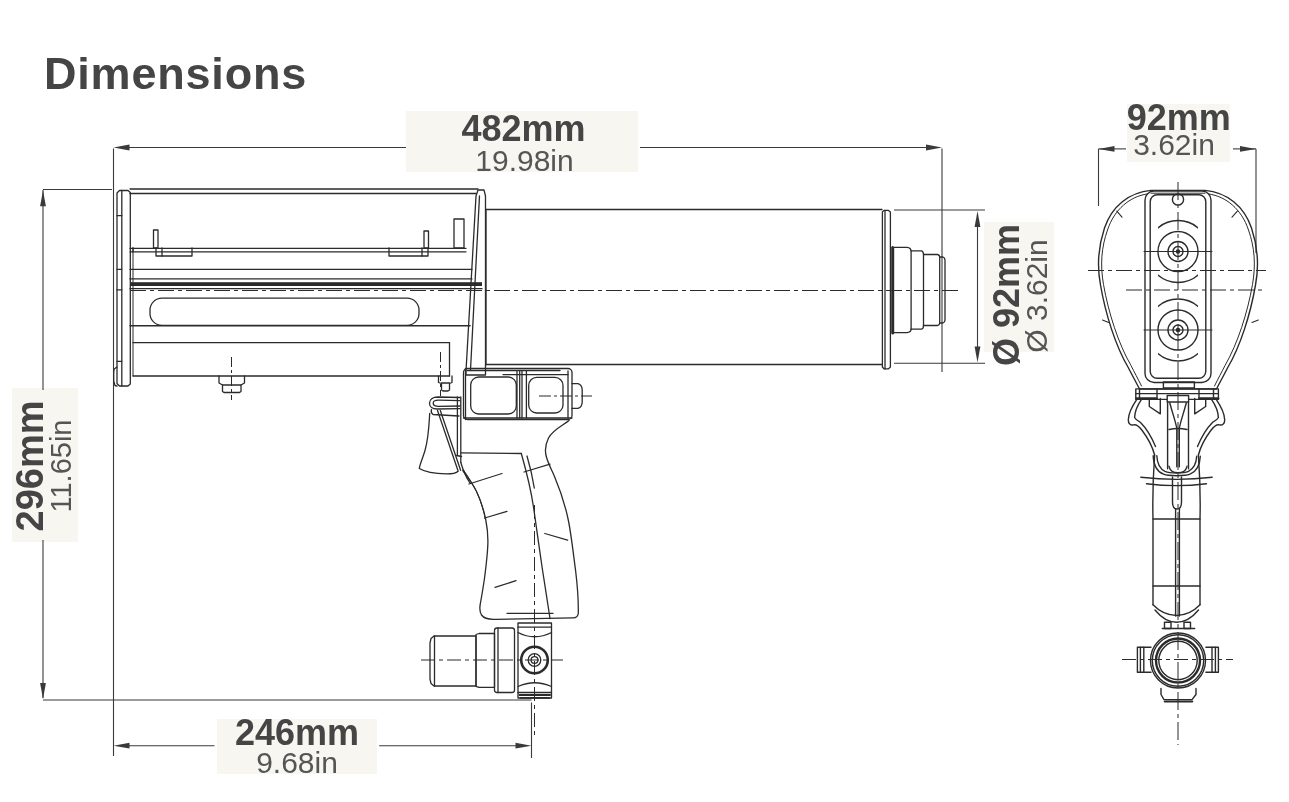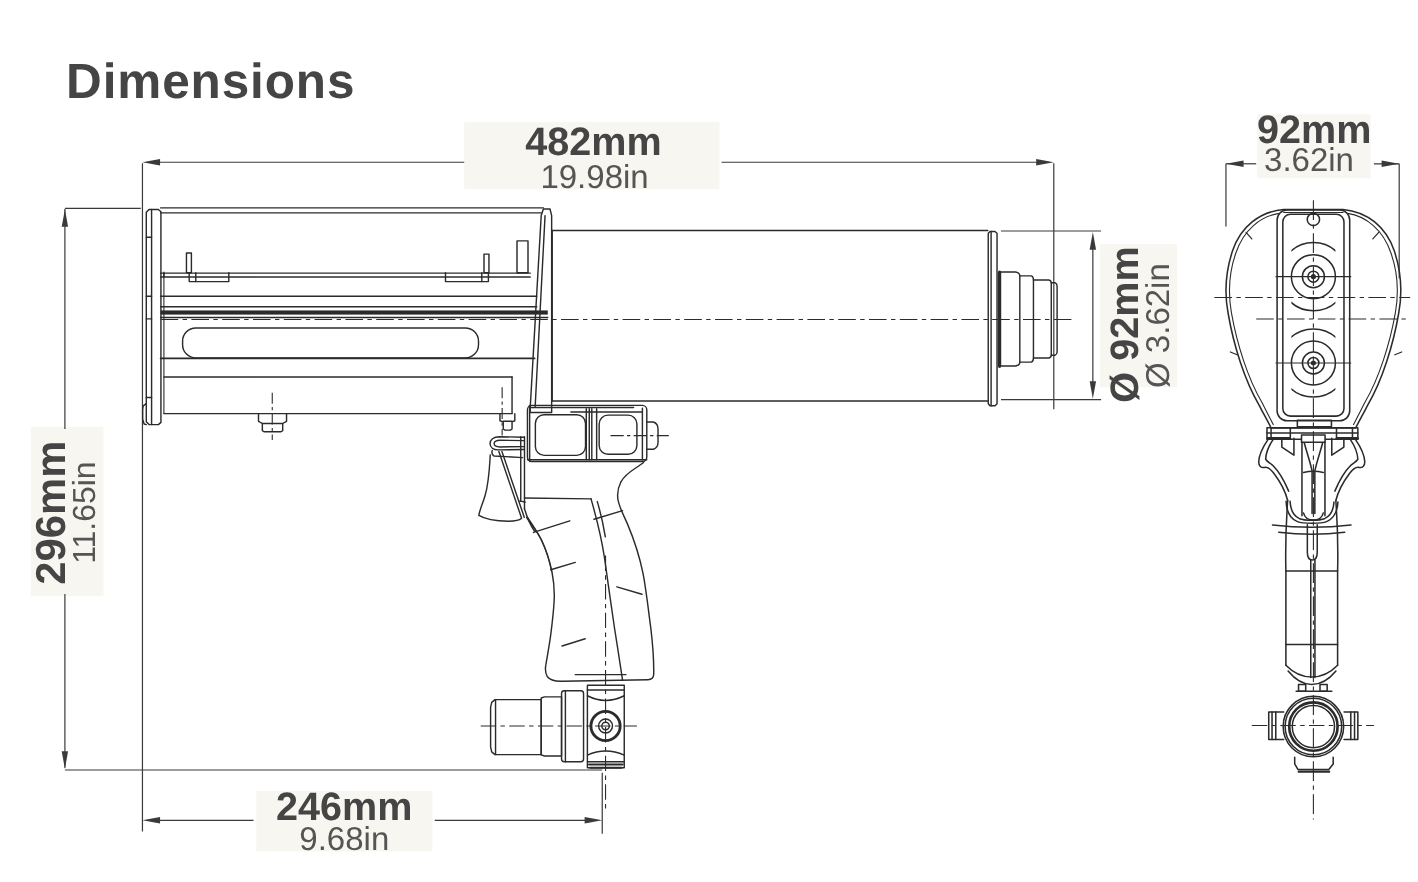--- a/index.html
+++ b/index.html
@@ -3,7 +3,7 @@
 <meta charset="utf-8">
 <style>
   html,body{margin:0;padding:0;background:#ffffff;}
-  .page{width:1229px;height:802px;position:relative;font-family:"Liberation Sans",sans-serif;padding-left:16px;}
+  .page{width:1229px;height:802px;position:relative;font-family:"Liberation Sans",sans-serif;}
   svg{display:block;}
   text{font-family:"Liberation Sans",sans-serif;}
 </style>

